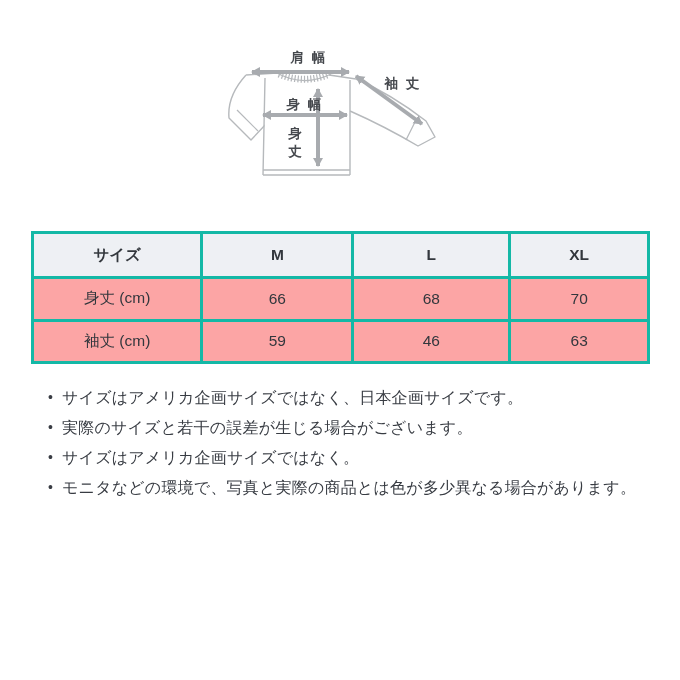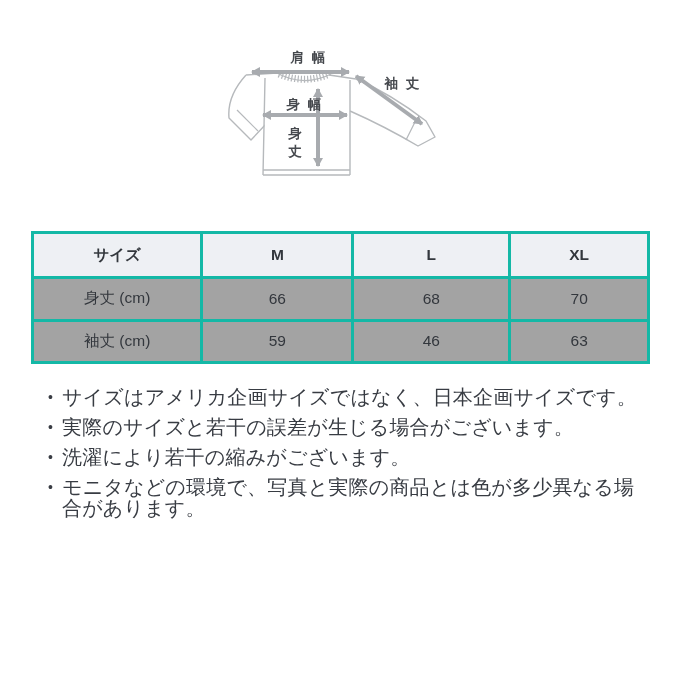--- a/index.html
+++ b/index.html
@@ -52,7 +52,7 @@
     font-weight: 700;
   }
   .size-table thead th.size-col-head { font-weight: 700; }
-  .size-table tbody td { height: 42.5px; background: #a3a3a3; font-weight: 400; }
+  .size-table tbody td { height: 42.5px; background: #fca5a5; font-weight: 400; }
   
   .notes-list {
     list-style: none;

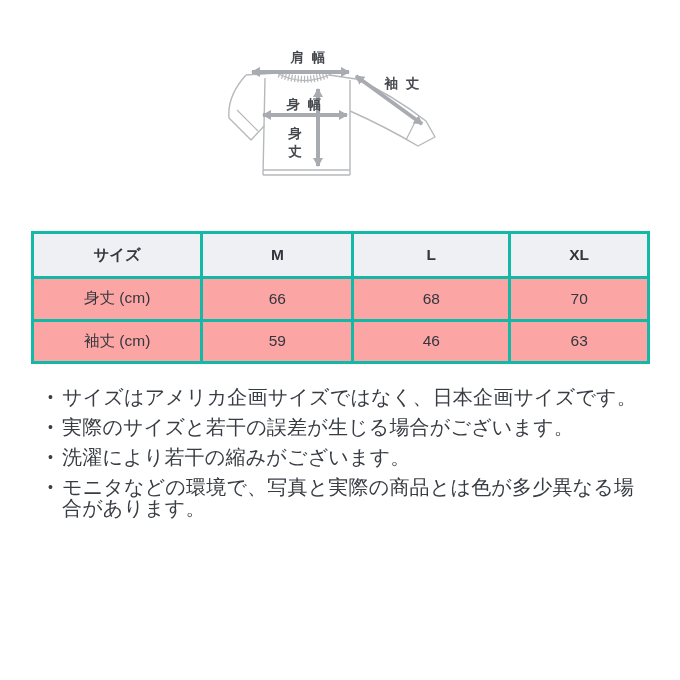--- a/index.html
+++ b/index.html
@@ -60,7 +60,7 @@
   }
   .notes-list li {
     position: relative;
-    font-size: 20px;
+    font-size: 16px;
     line-height: 21px;
     margin-bottom: 9px;
     color: #383c43;

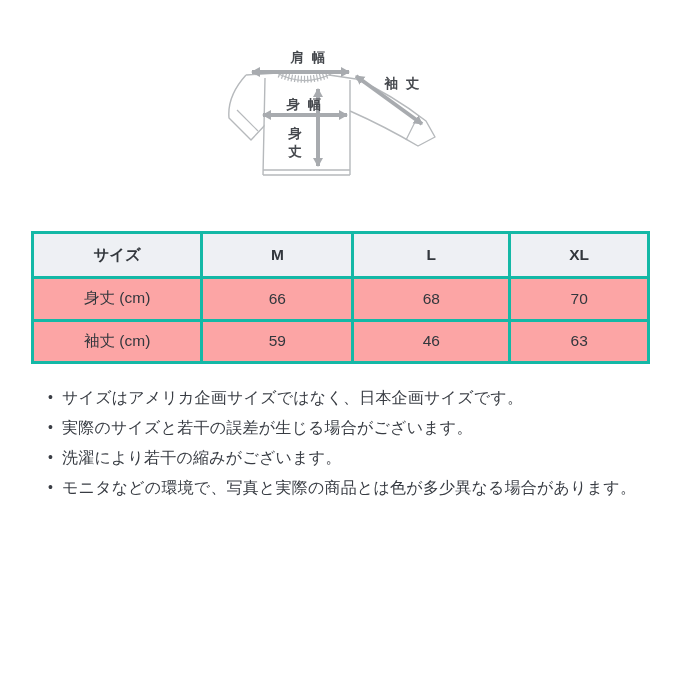--- a/index.html
+++ b/index.html
@@ -148,7 +148,7 @@
 <ul class="notes-list">
   <li>サイズはアメリカ企画サイズではなく、日本企画サイズです。</li>
   <li>実際のサイズと若干の誤差が生じる場合がございます。</li>
-  <li>洗濯により若干の縮みがございます。</li>
+  <li>サイズはアメリカ企画サイズではなく。</li>
   <li>モニタなどの環境で、写真と実際の商品とは色が多少異なる場合があります。</li>
 </ul>
 

